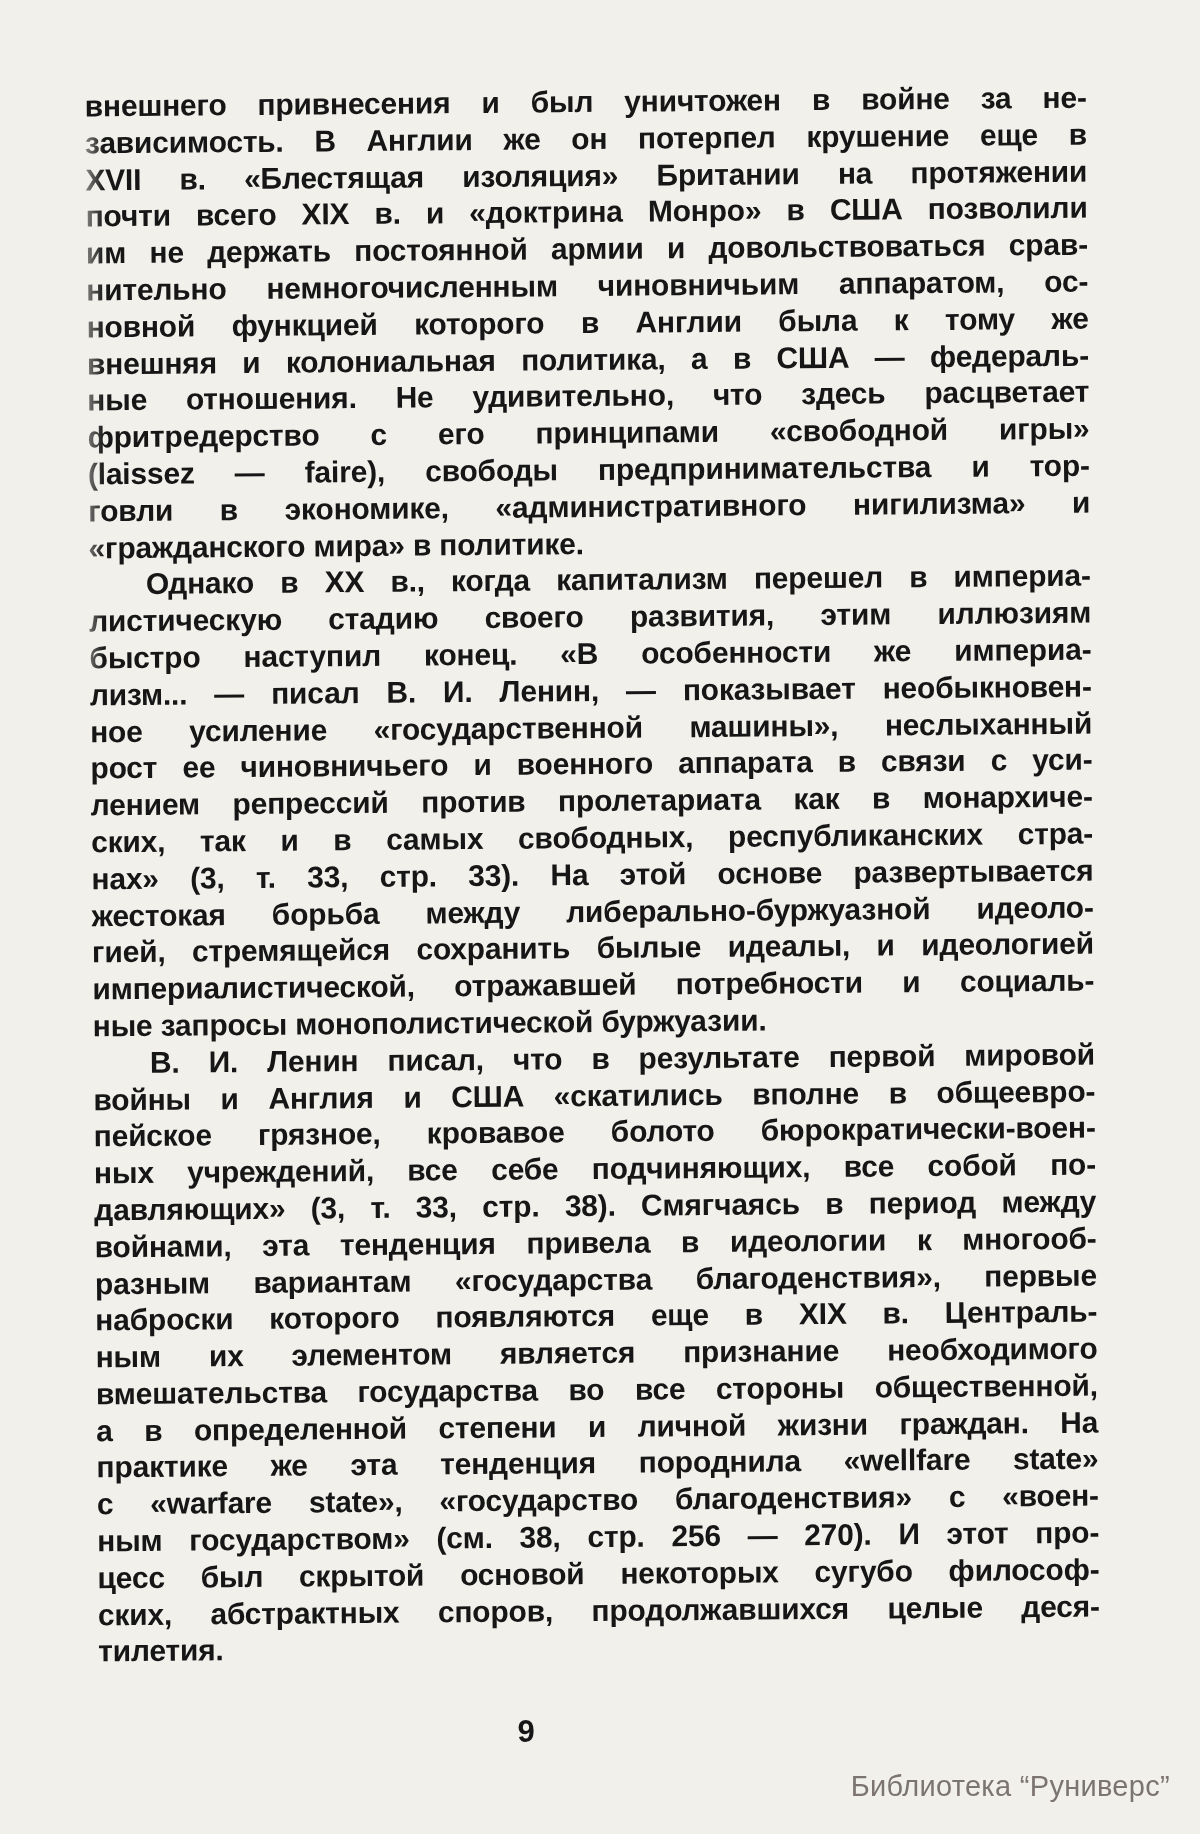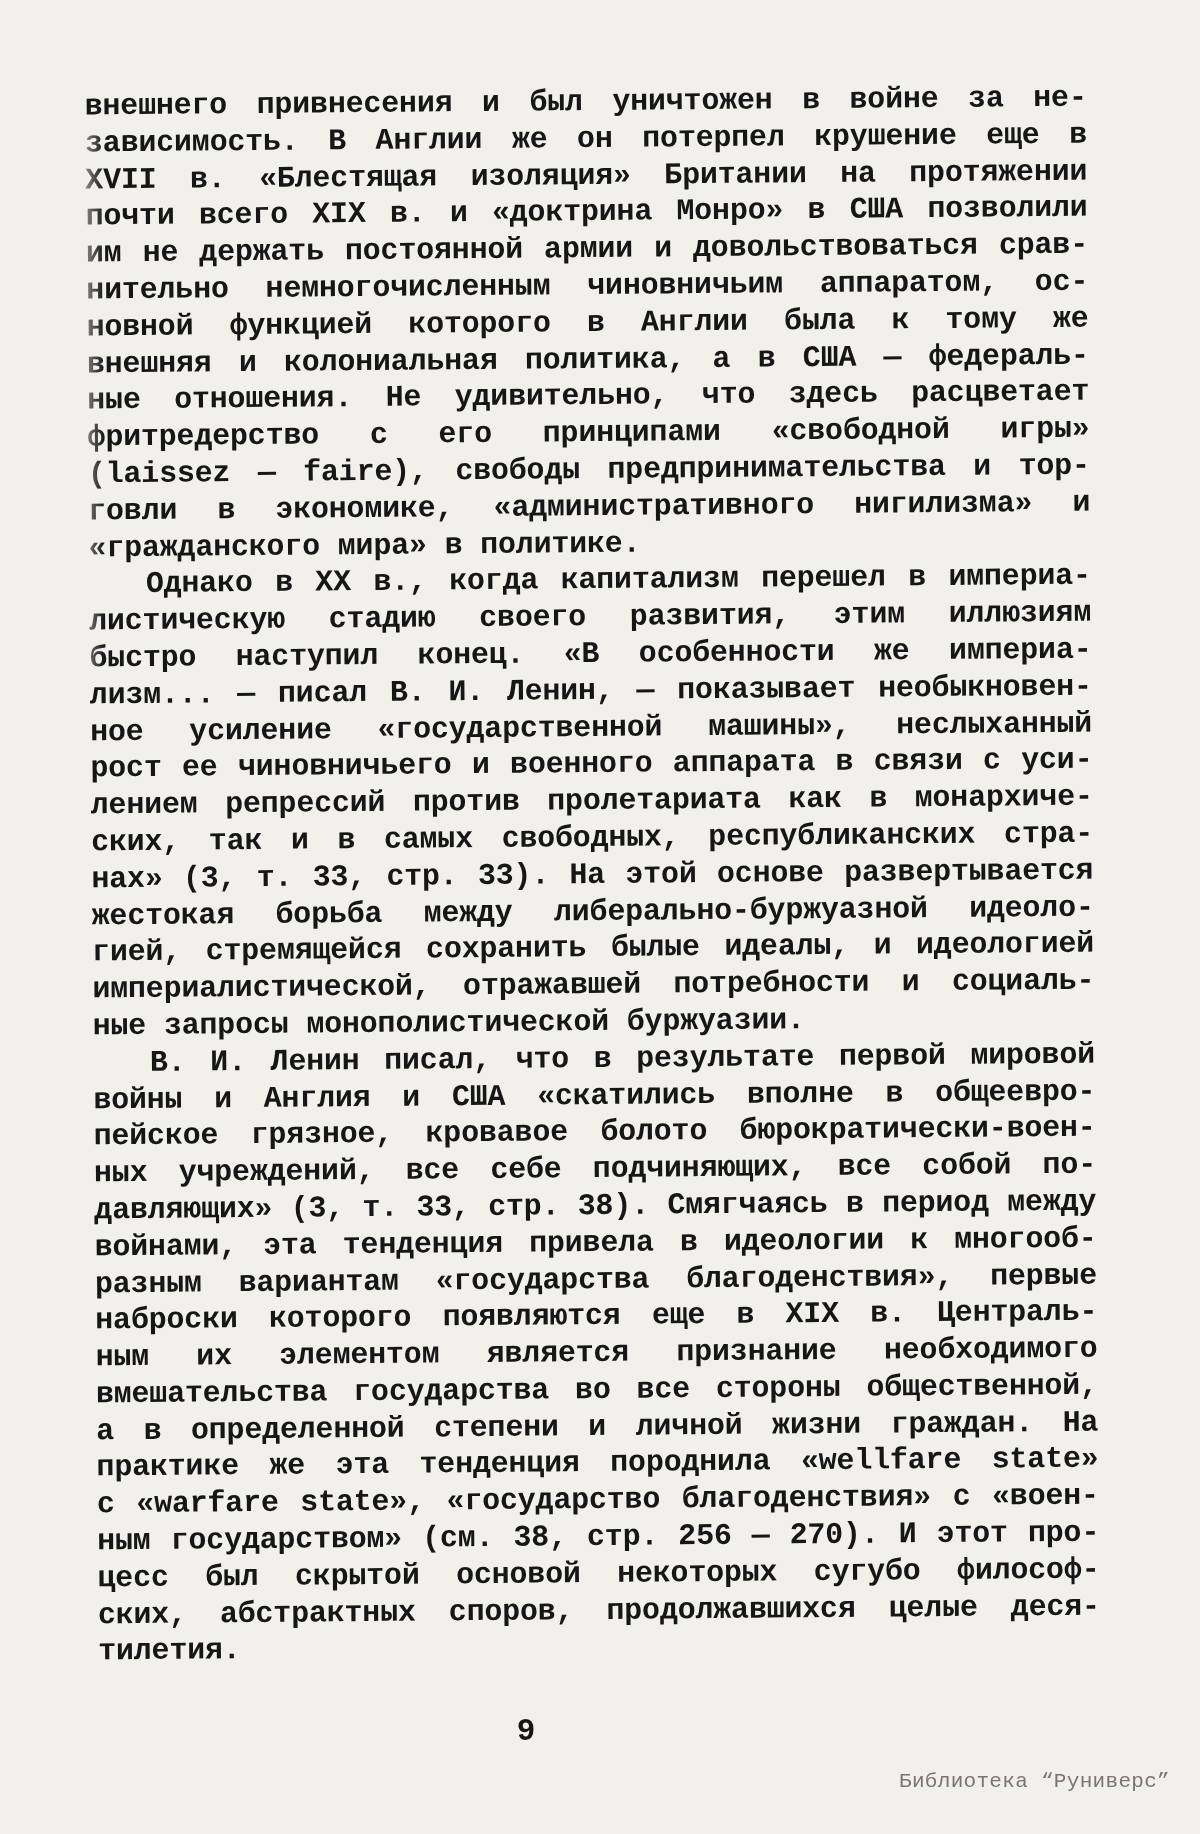--- a/index.html
+++ b/index.html
@@ -13,7 +13,7 @@
     height: 1834px;
     background: #f1f0eb;
     overflow: hidden;
-    font-family: Liberation Mono, monospace;
+    font-family: Liberation Sans, sans-serif;
   }
   .text-block {
     position: absolute;

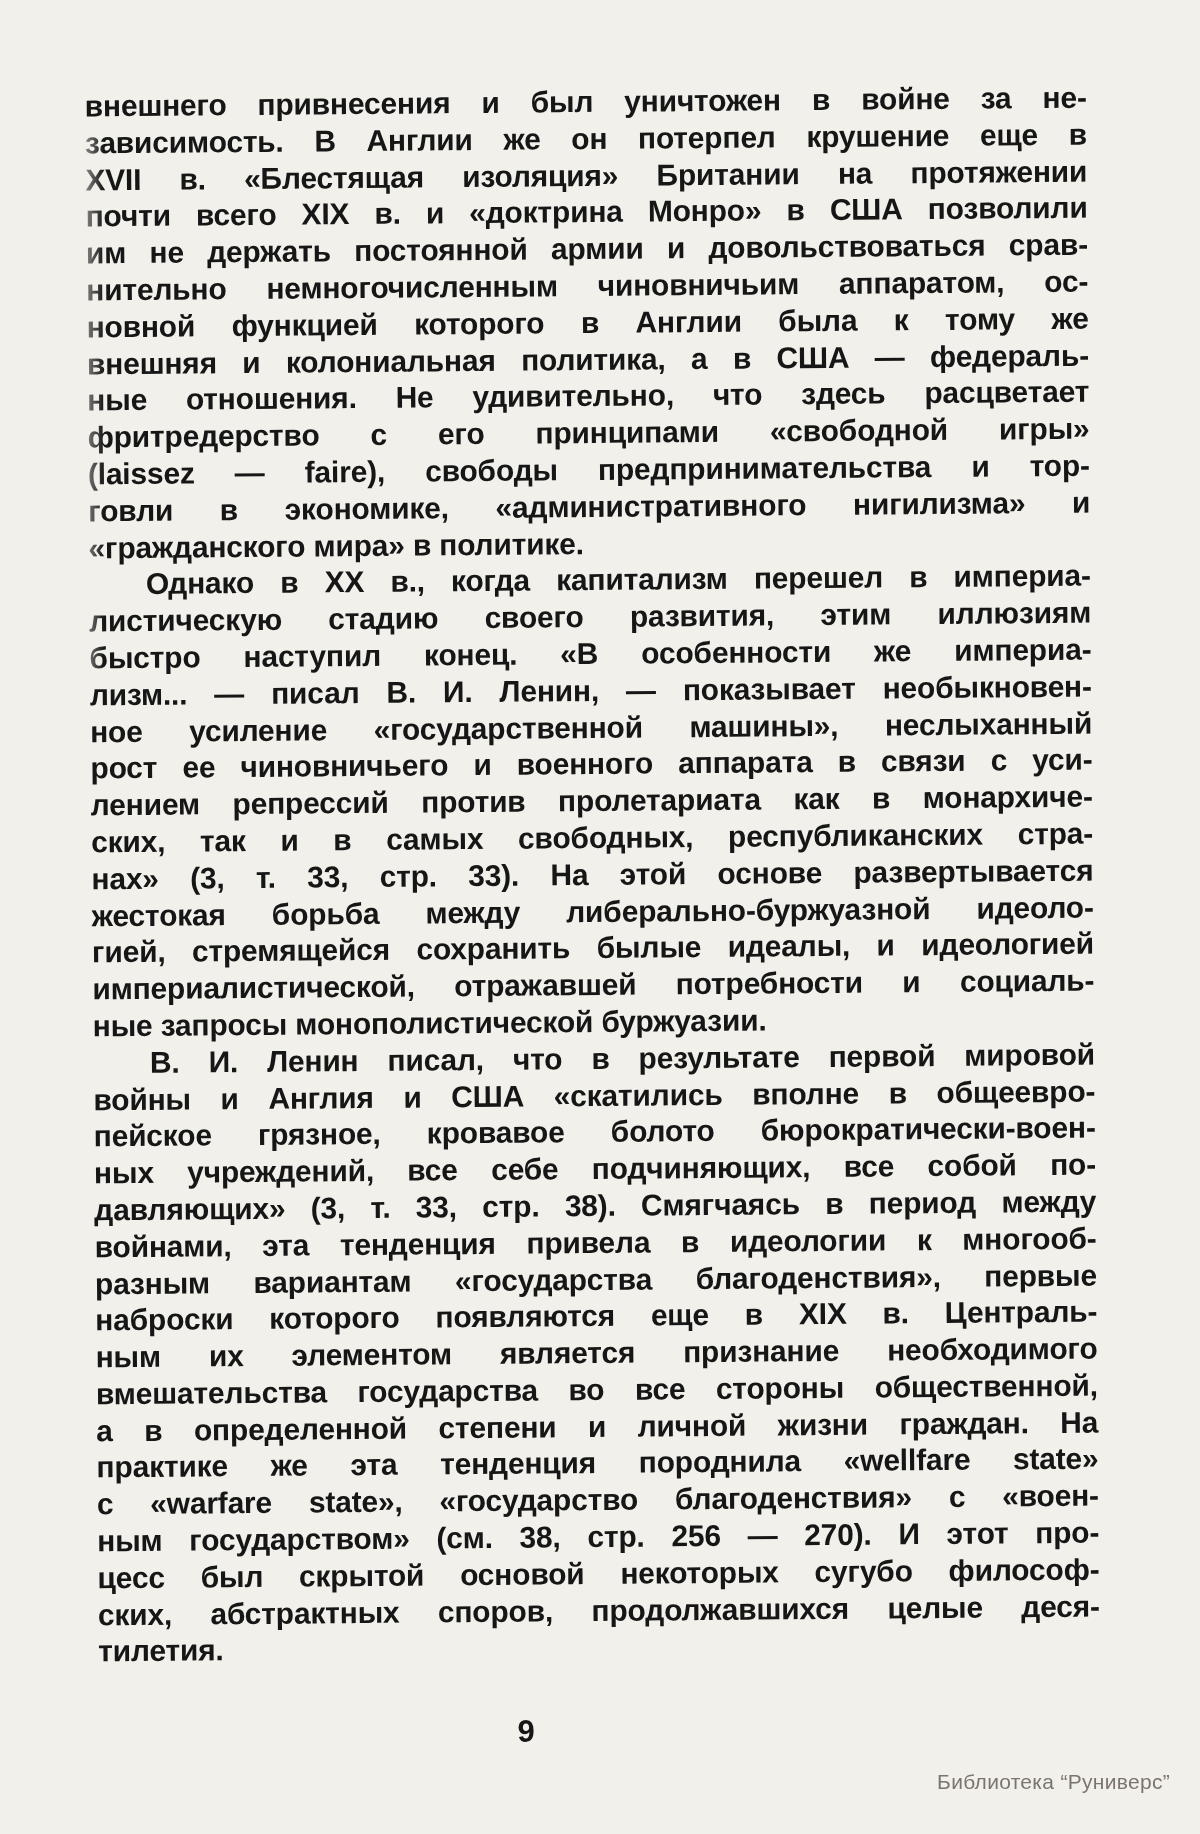--- a/index.html
+++ b/index.html
@@ -64,7 +64,7 @@
     position: absolute;
     top: 1770px;
     right: 30px;
-    font-size: 21px;
+    font-size: 29px;
     font-weight: 400;
     color: #7c7470;
     letter-spacing: 0.3px;

